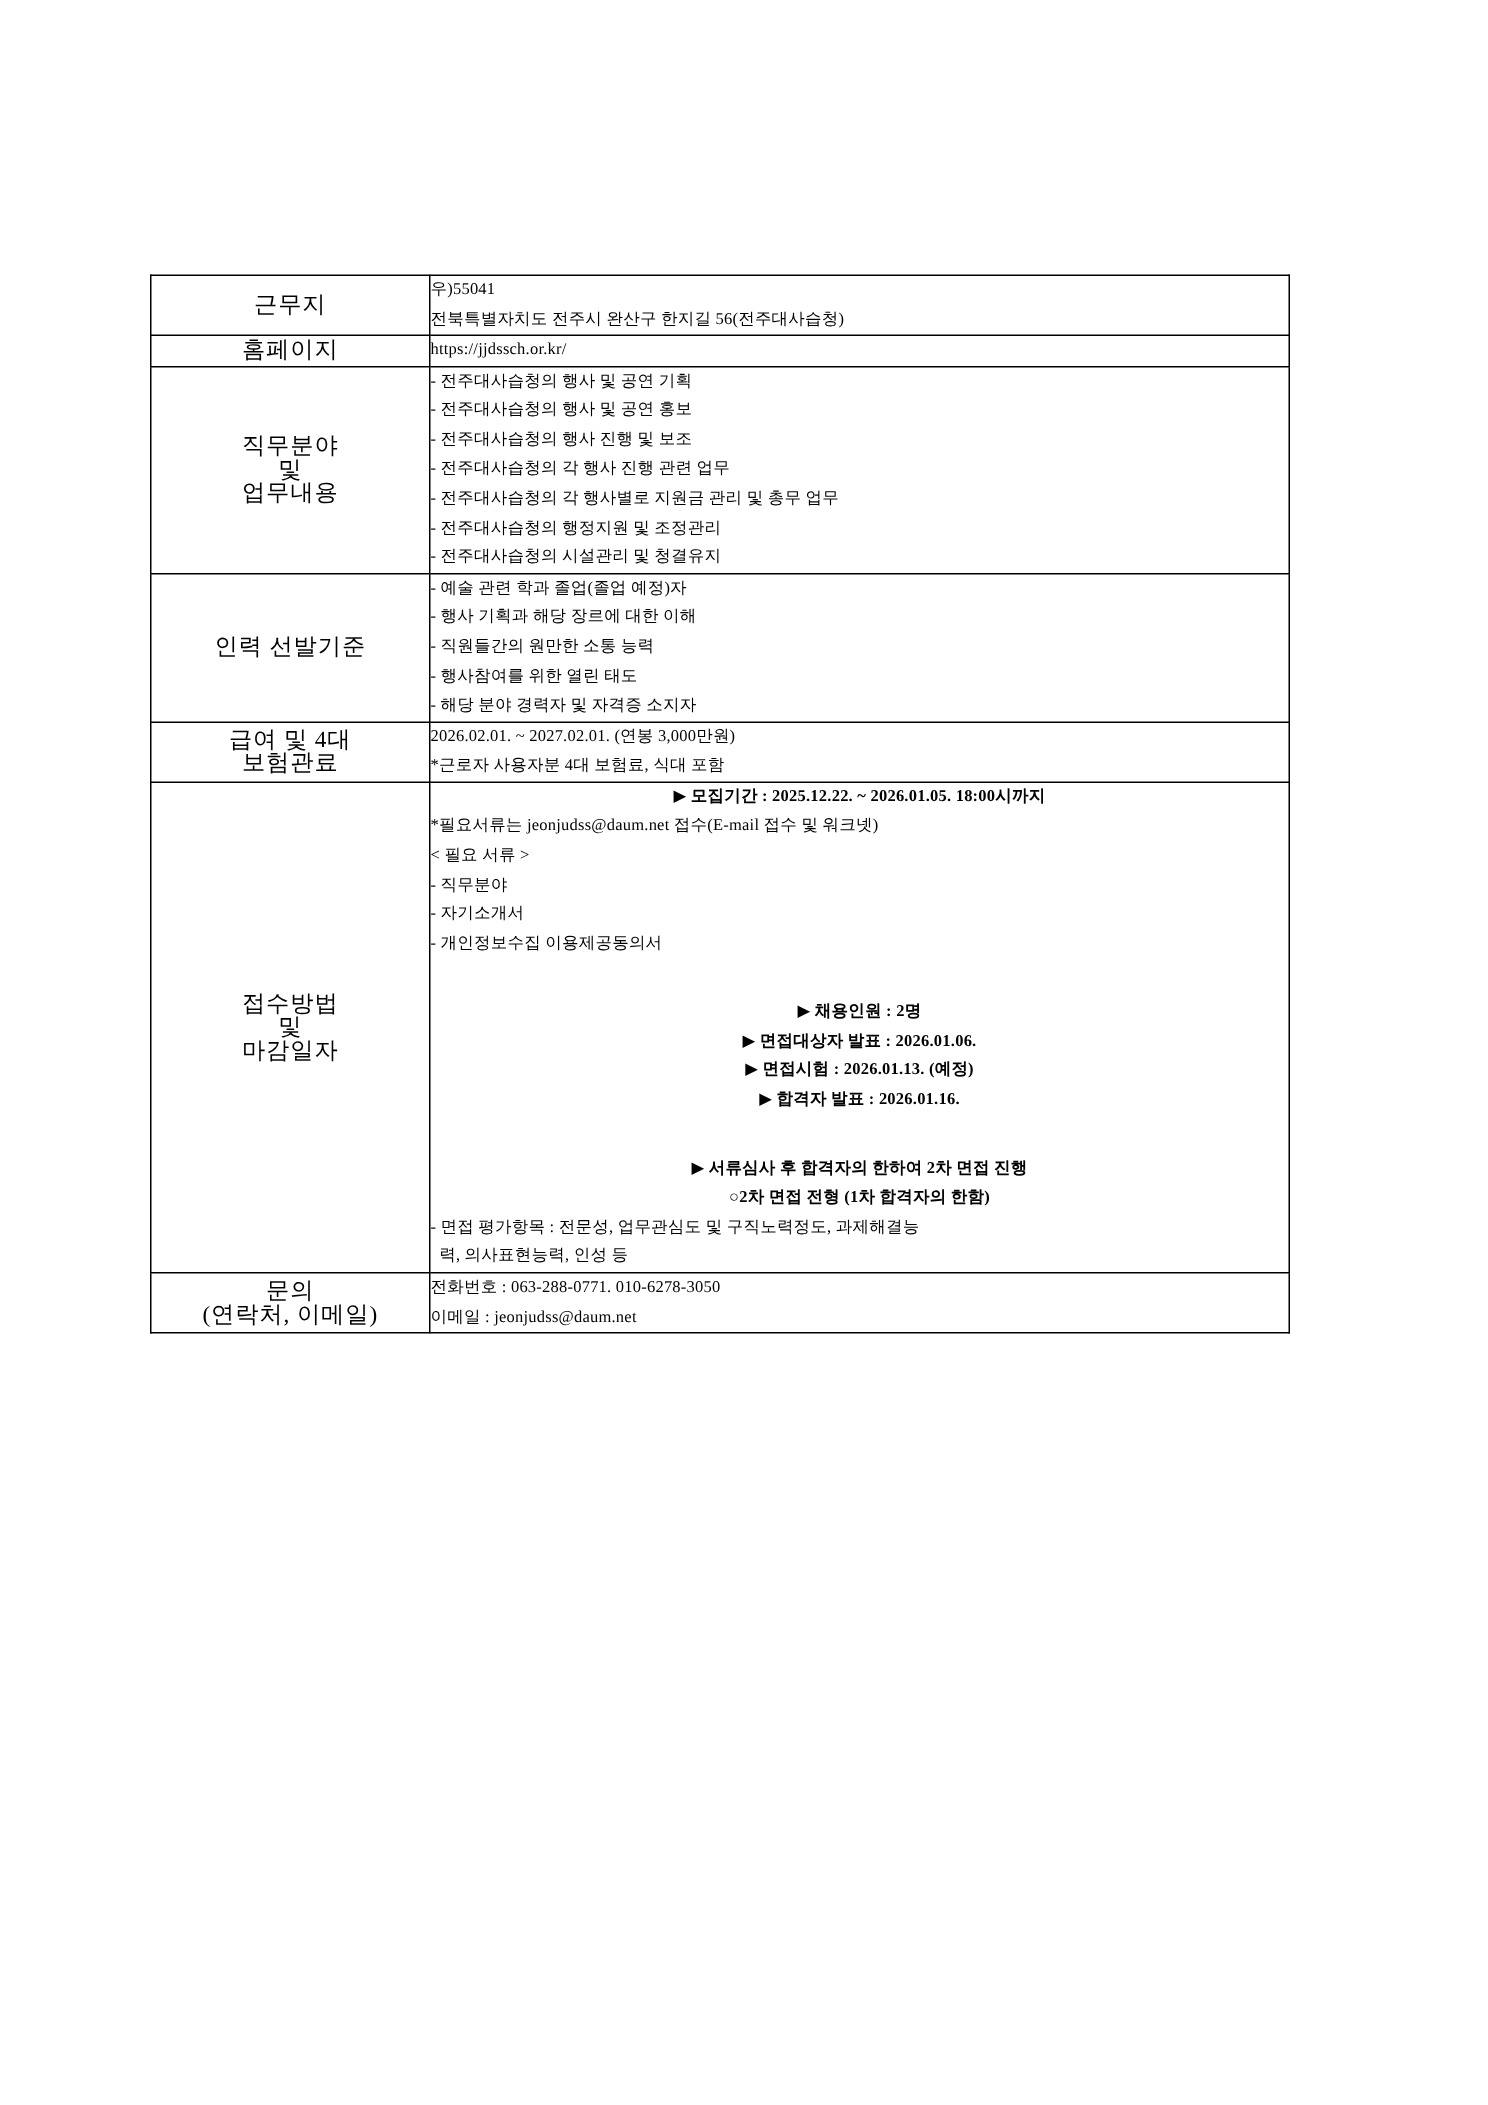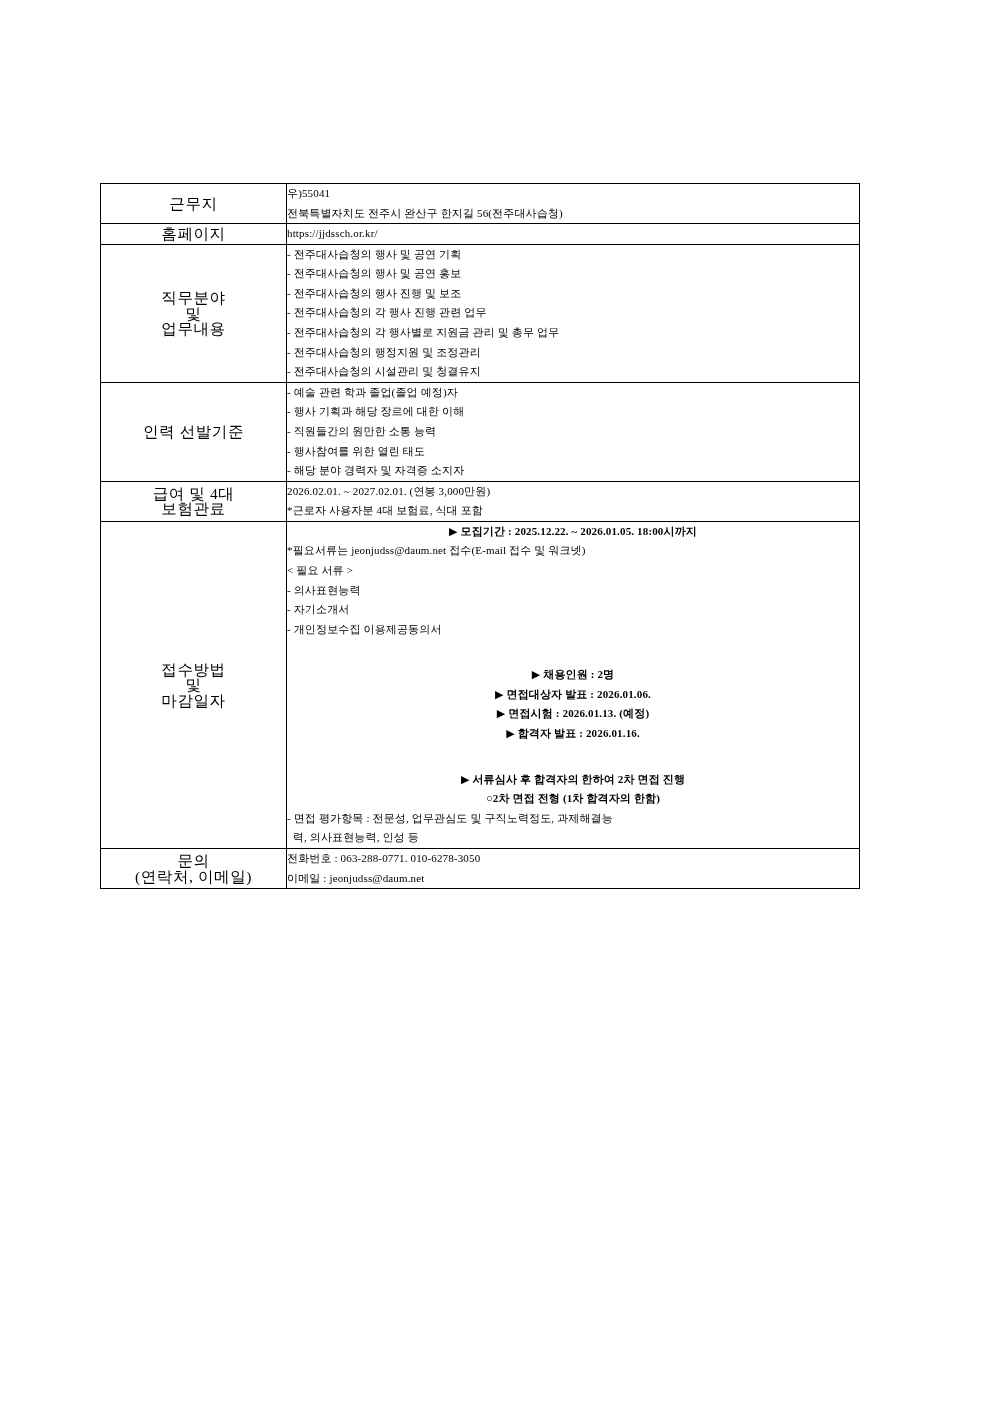--- a/index.html
+++ b/index.html
@@ -150,7 +150,7 @@
             <div class="line bold">▶ 모집기간 : 2025.12.22. ~ 2026.01.05. 18:00시까지</div>
             <div class="line">*필요서류는 jeonjudss@daum.net 접수(E-mail 접수 및 워크넷)</div>
             <div class="line">&lt; 필요 서류 &gt;</div>
-            <div class="line">- 의사표현능력</div>
+            <div class="line">- 직무분야</div>
             <div class="line">- 자기소개서</div>
             <div class="line">- 개인정보수집 이용제공동의서</div>
             <div class="spacer"></div>

